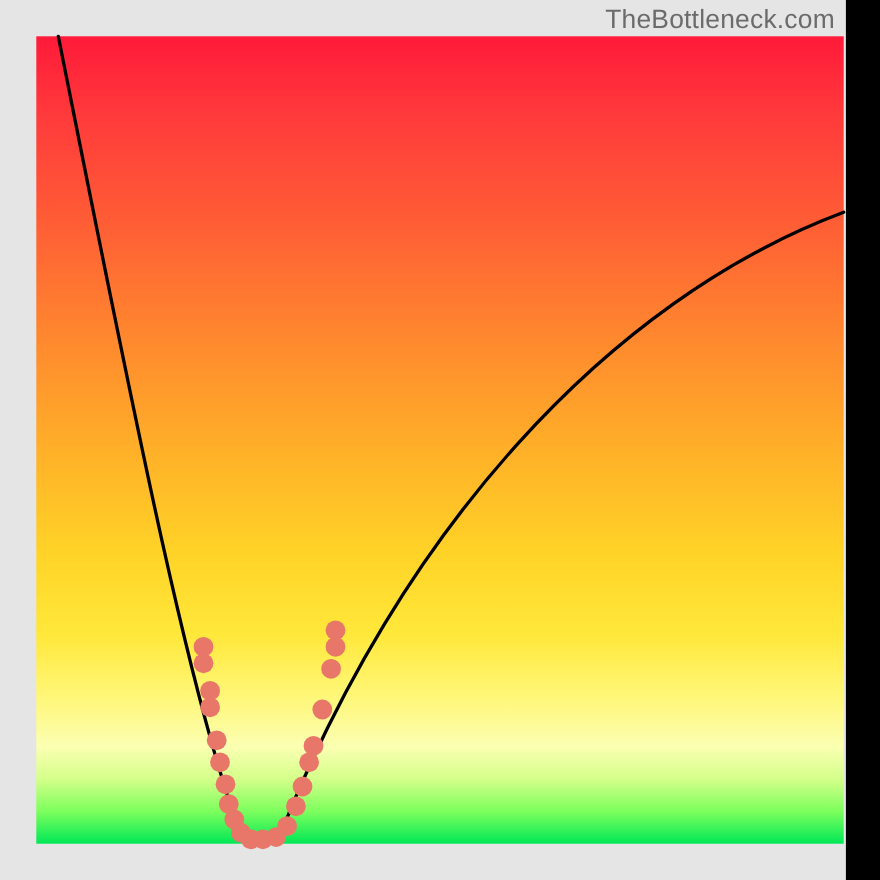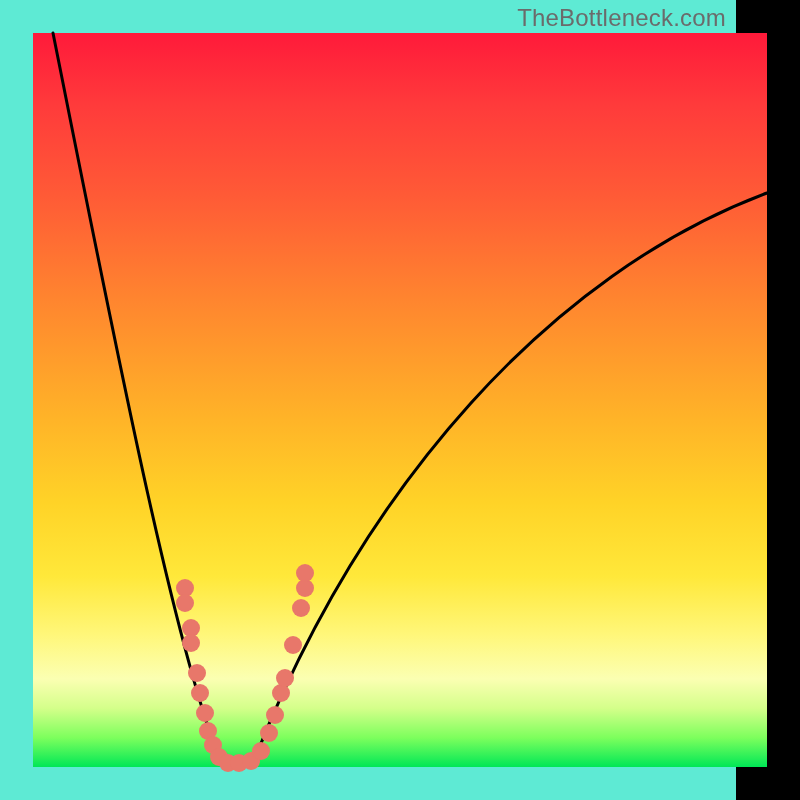--- a/index.html
+++ b/index.html
@@ -17,7 +17,8 @@
     top: 0;
     width: 736px;
     height: 800px;
-    background: #5eead4;
+    background: #e5e5e5;
+    padding-left: 33px;
   }
   .plot {
     position: absolute;

